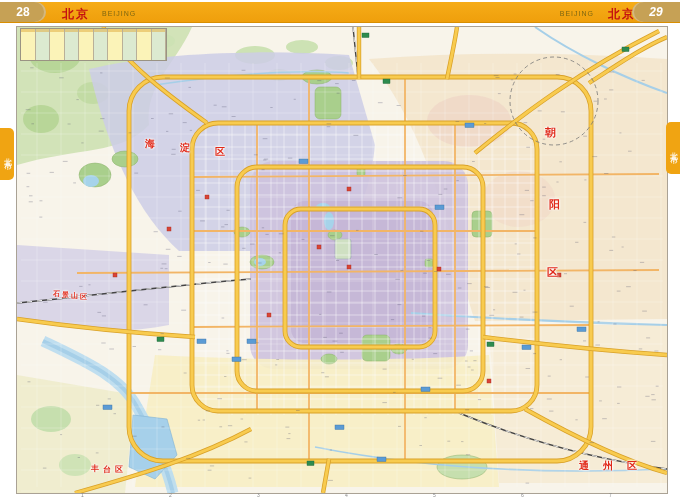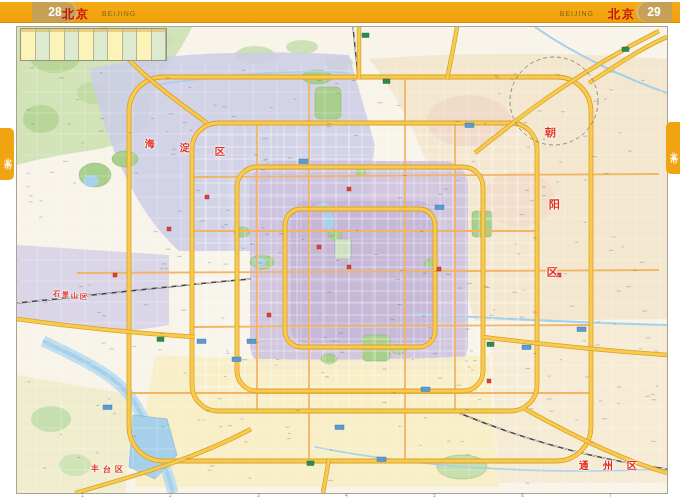--- a/index.html
+++ b/index.html
@@ -9,7 +9,7 @@
   .header-bar{position:absolute;left:0;top:2px;width:680px;height:20px;
     background:linear-gradient(#f6ac17,#ef9f0c);border-bottom:1px solid #d98e00;}
   .page-tab{position:absolute;top:0;height:20px;background:#c6a155;color:#fff;
-    font-weight:bold;font-size:12px;line-height:20px;text-align:center;margin-left:32px;}
+    font-weight:bold;font-size:12px;line-height:20px;text-align:center;}
   .page-tab.left{left:0;width:46px;border-radius:0 11px 11px 0;box-shadow:inset -2px 0 0 rgba(255,255,255,.25);}
   .page-tab.right{right:8px;width:36px;border-radius:11px 0 0 11px;box-shadow:inset 2px 0 0 rgba(255,255,255,.25);}
   .title-cn{position:absolute;top:4px;font-size:12px;font-weight:bold;color:#c41111;letter-spacing:2px;}

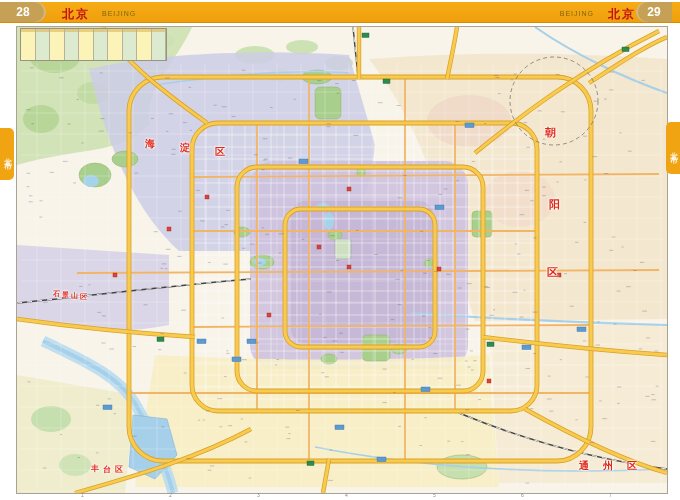--- a/index.html
+++ b/index.html
@@ -11,7 +11,7 @@
   .page-tab{position:absolute;top:0;height:20px;background:#c6a155;color:#fff;
     font-weight:bold;font-size:12px;line-height:20px;text-align:center;}
   .page-tab.left{left:0;width:46px;border-radius:0 11px 11px 0;box-shadow:inset -2px 0 0 rgba(255,255,255,.25);}
-  .page-tab.right{right:8px;width:36px;border-radius:11px 0 0 11px;box-shadow:inset 2px 0 0 rgba(255,255,255,.25);}
+  .page-tab.right{right:0;width:48px;border-radius:11px 0 0 11px;box-shadow:inset 2px 0 0 rgba(255,255,255,.25);font-style:italic;}
   .title-cn{position:absolute;top:4px;font-size:12px;font-weight:bold;color:#c41111;letter-spacing:2px;}
   .title-en{position:absolute;top:8px;font-size:7px;color:#7d6712;letter-spacing:1px;}
   .t-cn-l{left:62px;} .t-en-l{left:102px;}

